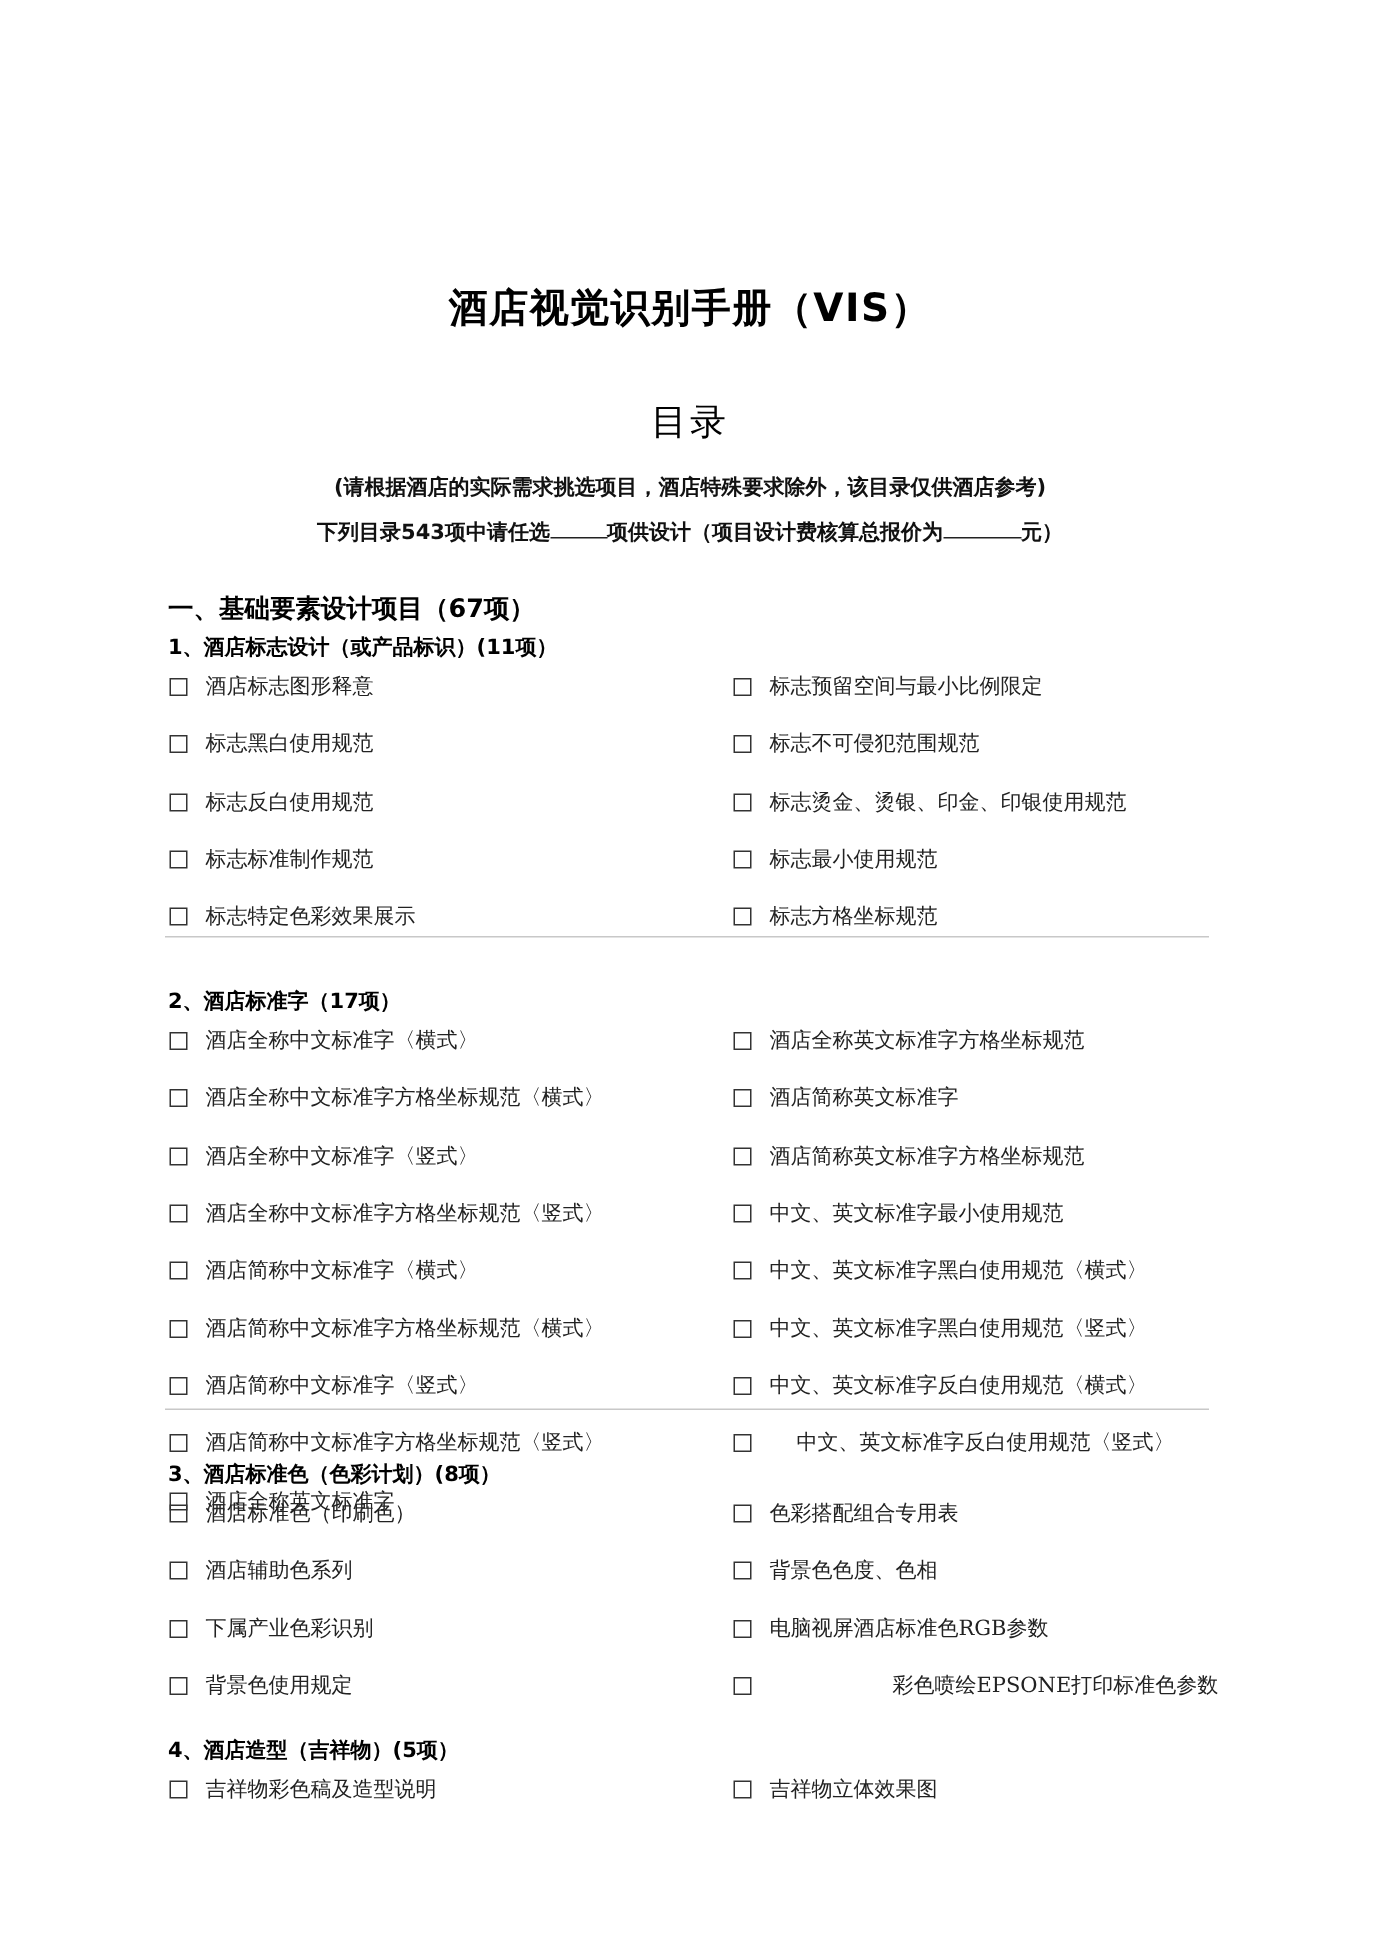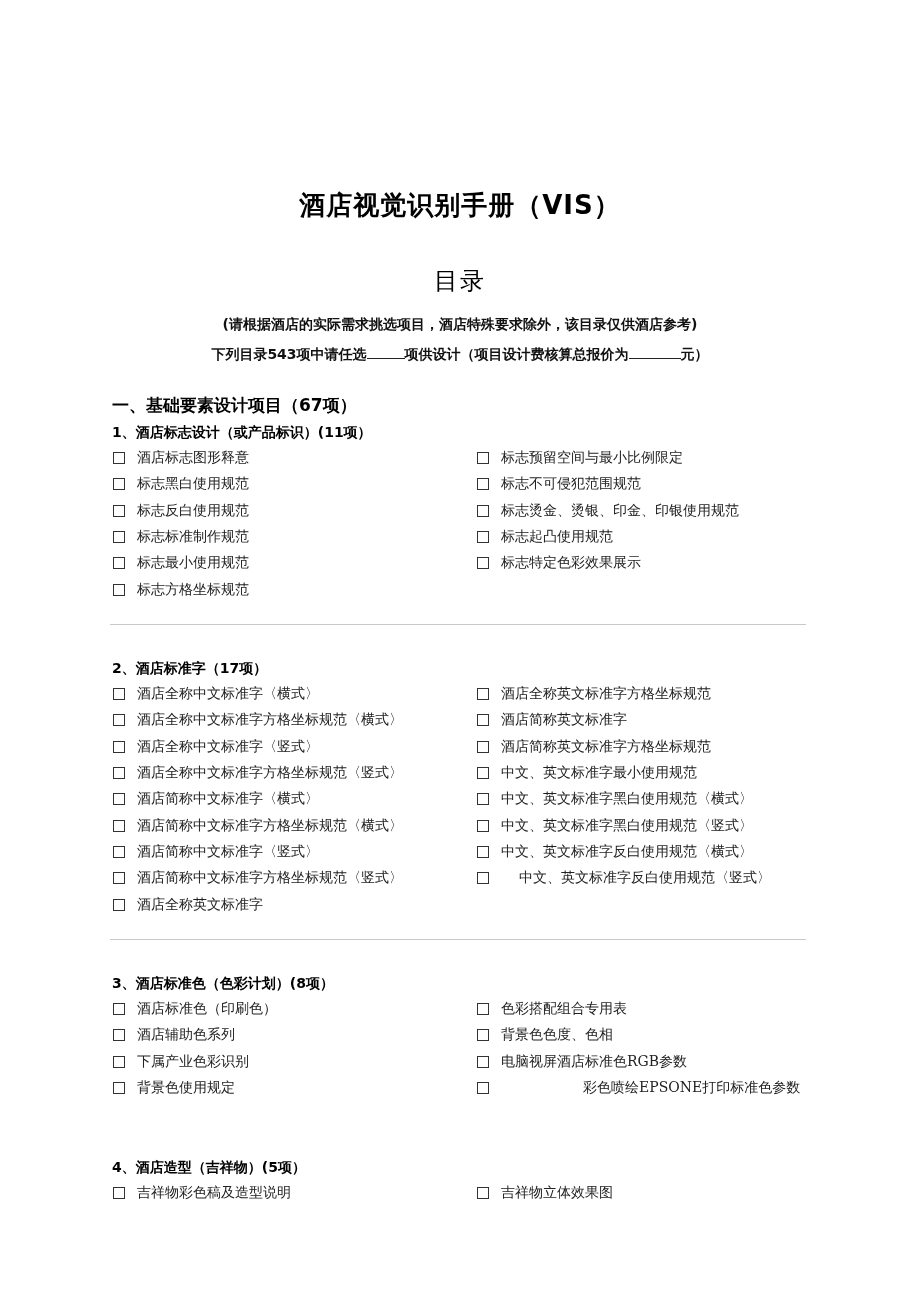--- a/index.html
+++ b/index.html
@@ -89,6 +89,7 @@
       display: grid;
       grid-template-columns: 364px 336px;
       grid-auto-rows: 26.3px;
+      gap: 12px;
     }
     .item {
       display: flex;

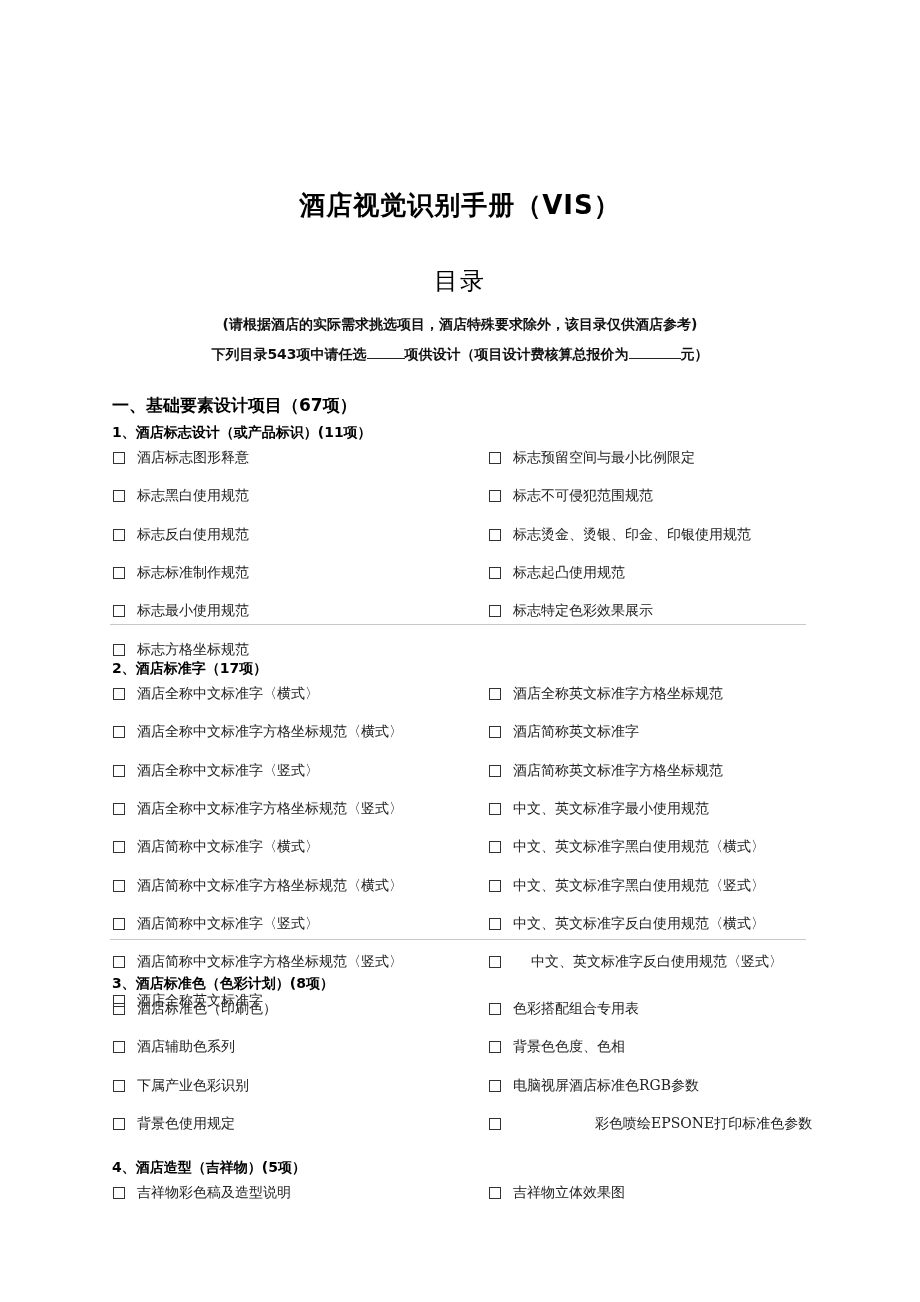--- a/index.html
+++ b/index.html
@@ -166,10 +166,6 @@
         </div>
       <div class="item">
           <span class="checkbox"></span>
-          <span class="label">标志起凸使用规范</span>
-        </div>
-      <div class="item">
-          <span class="checkbox"></span>
           <span class="label">标志最小使用规范</span>
         </div>
       <div class="item">

